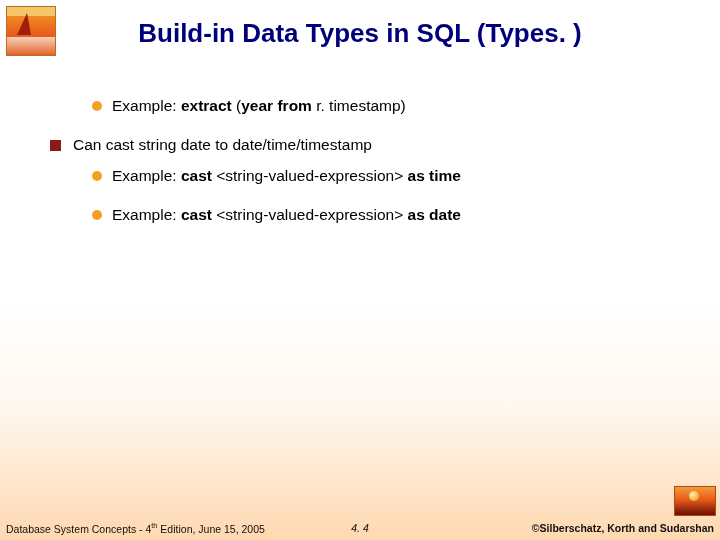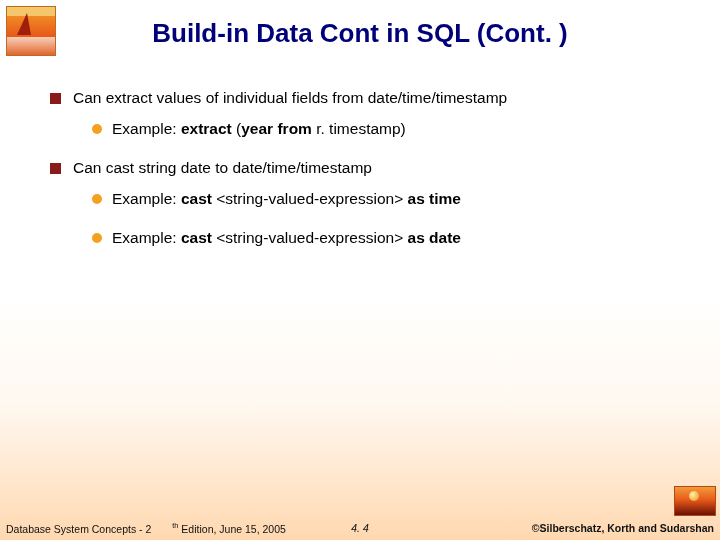--- a/index.html
+++ b/index.html
@@ -98,7 +98,7 @@
 <div class="slide">
   <div class="logo-tl"></div>
 
-  <div class="title">Build-in Data Cont in SQL (Cont. )</div>
+  <div class="title">Build-in Data Types in SQL (Types. )</div>
 
   <div class="content">
 

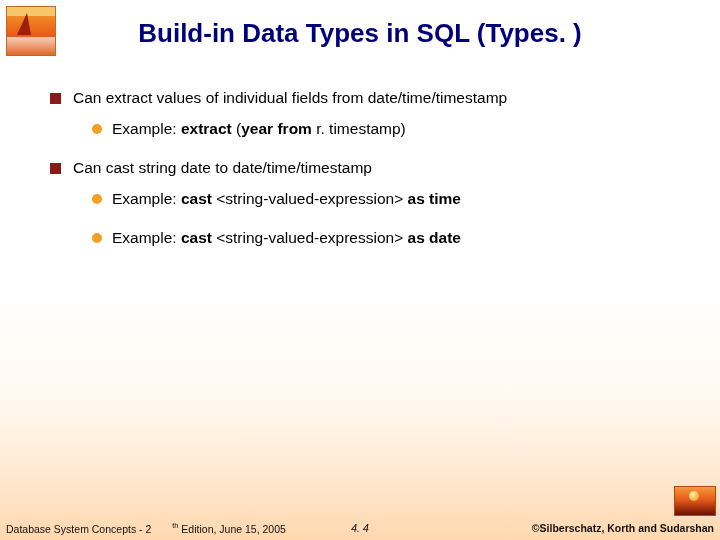--- a/index.html
+++ b/index.html
@@ -102,9 +102,6 @@
 
   <div class="content">
 
-    <div class="b1">
-      <span class="sq"></span><span>Can extract values of individual fields from date/time/timestamp</span>
-    </div>
     <div class="b2">
       <span class="dot"></span><span>Example:   </span><span class="bold">extract </span><span>(</span><span class="bold">year from </span><span>r. timestamp)</span>
     </div>

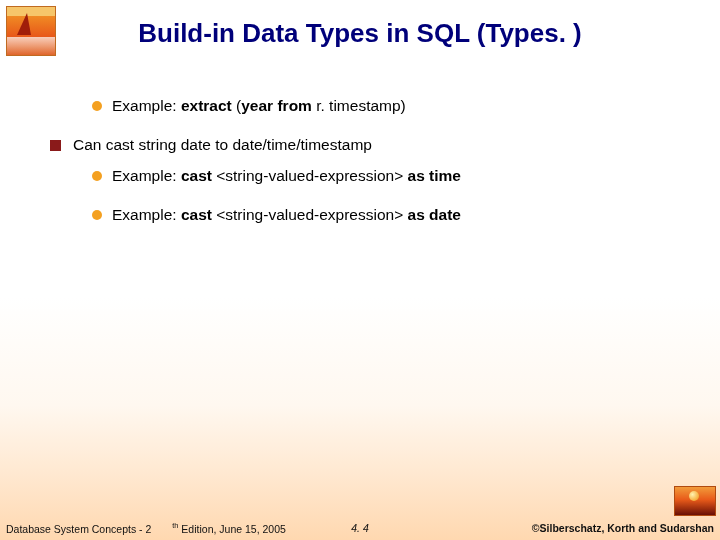--- a/index.html
+++ b/index.html
@@ -122,7 +122,7 @@
 
   <div class="footer">
     <span class="f-left">
-      <span>Database System Concepts - 2</span><sup>th</sup><span> Edition,  June  15, 2005</span>
+      <span>Database System Concepts - 4</span><sup>th</sup><span> Edition,  June  15, 2005</span>
     </span>
     <span class="f-mid">4. 4</span>
     <span class="f-right">©Silberschatz, Korth and Sudarshan</span>

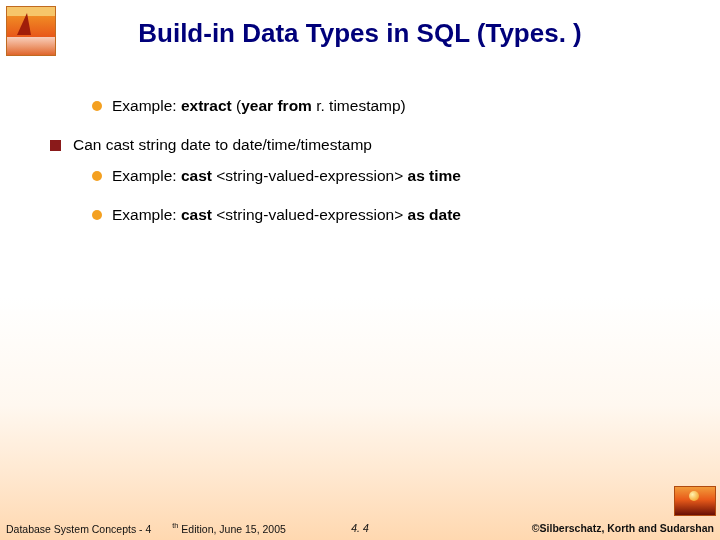--- a/index.html
+++ b/index.html
@@ -90,7 +90,7 @@
   .f-left { position: absolute; left: 6px; bottom: 0; }
   .f-mid  { position: absolute; left: 50%; transform: translateX(-50%); bottom: 0; font-style: italic; }
   .f-right{ position: absolute; right: 6px; bottom: 0; font-weight: bold; }
-  sup { font-size: 0.7em; margin-left: 21px; }
+  sup { font-size: 0.7em; }
 </style>
 </head>
 <body>

